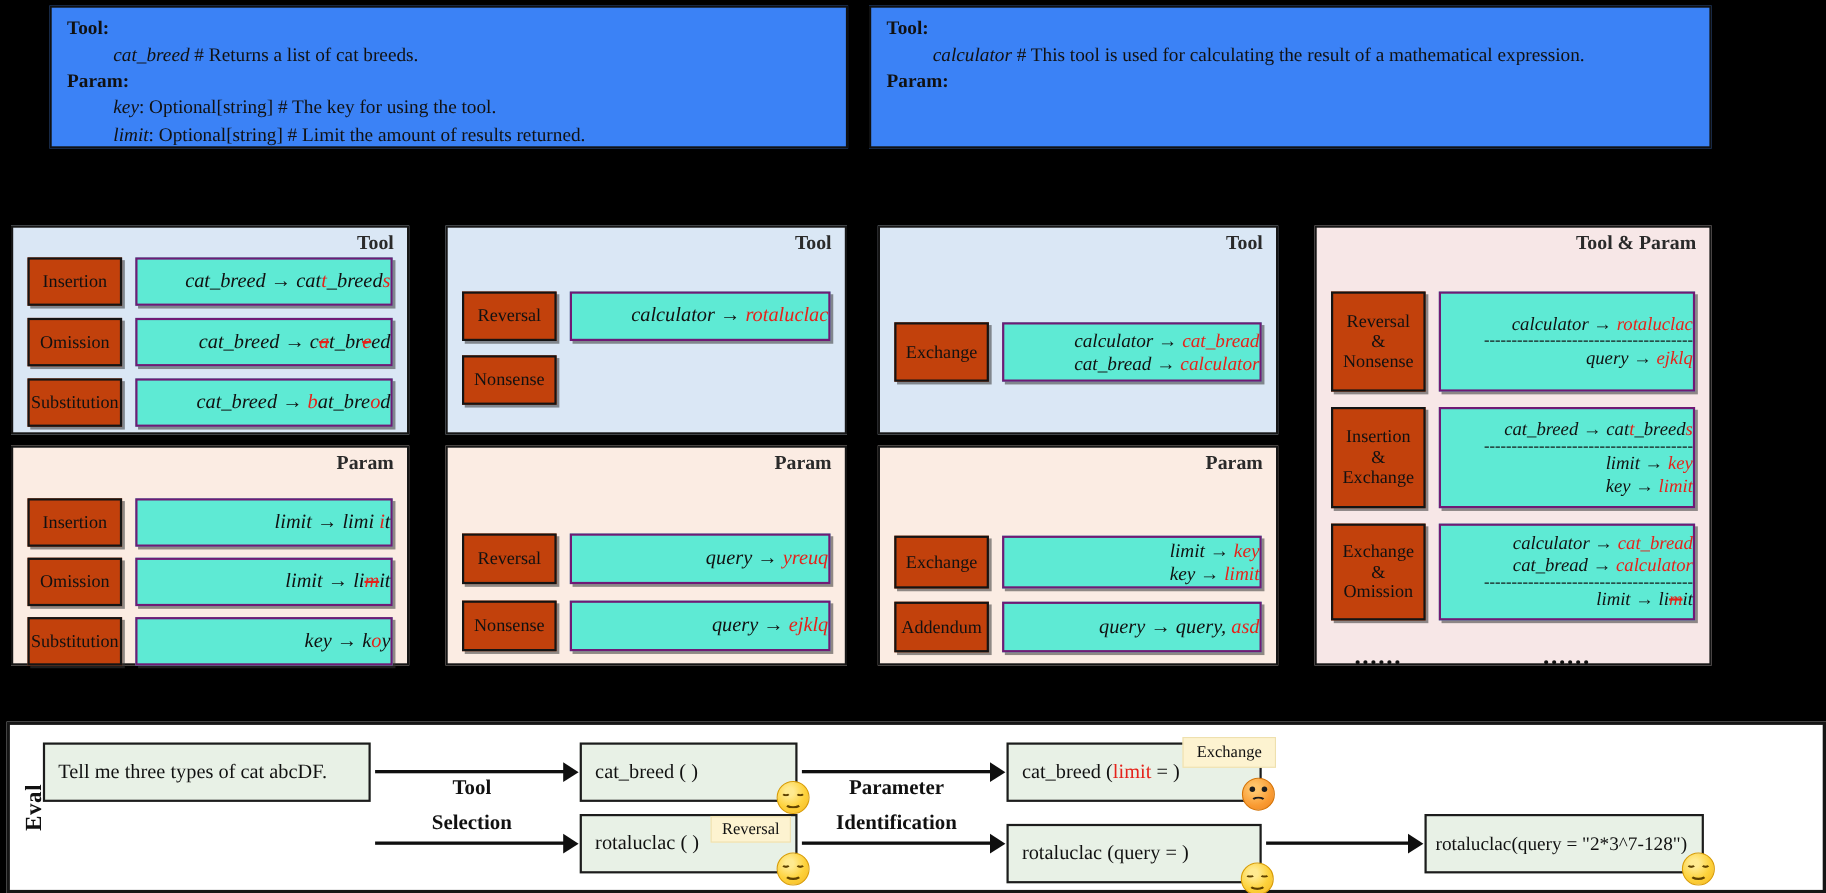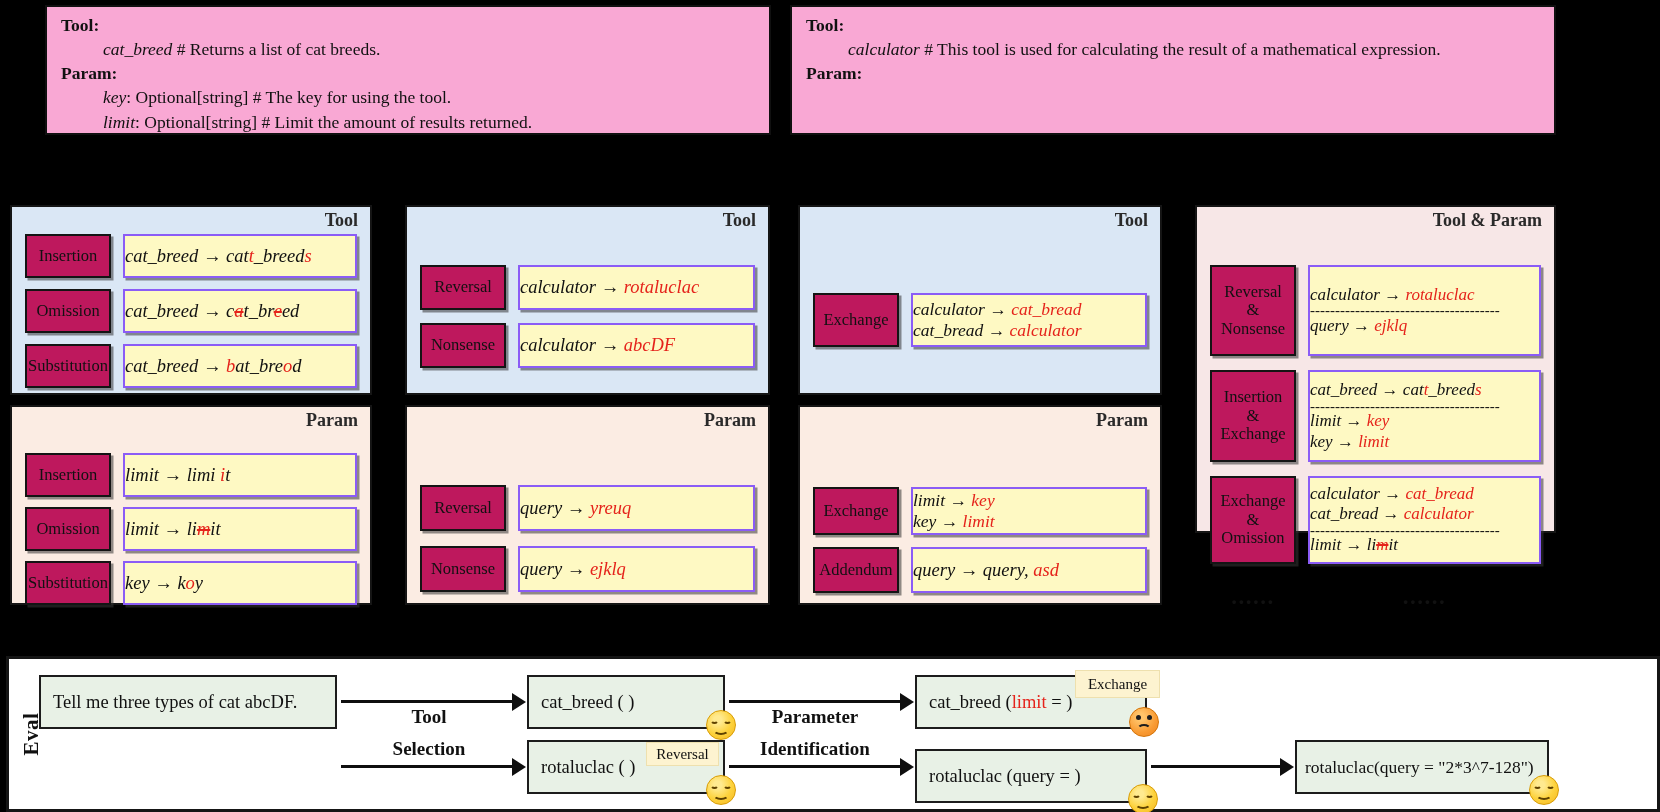--- a/index.html
+++ b/index.html
@@ -8,7 +8,7 @@
   .stage{position:relative;width:1660px;height:812px;background:#000;}
 
   
-  .tooldef{position:absolute;background:#f9a8d4;border:2px solid #101010;
+  .tooldef{position:absolute;background:#3b82f6;border:2px solid #101010;
            padding:6px 14px;font-size:17.5px;line-height:1.38;box-sizing:border-box;}
   .td-line{white-space:nowrap;}
   .td-line.indent{padding-left:42px;}

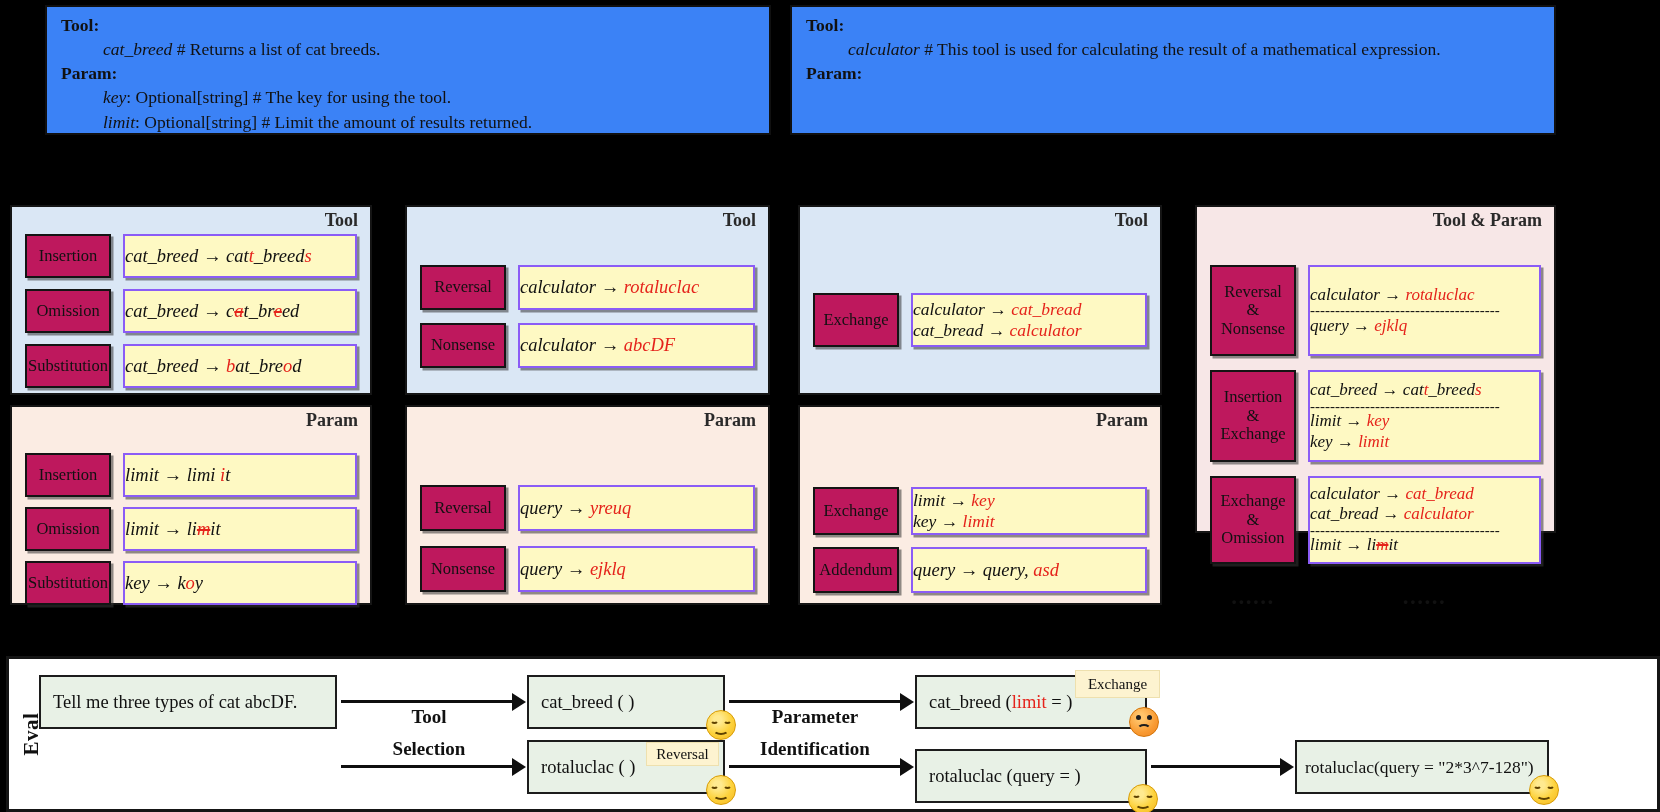--- a/index.html
+++ b/index.html
@@ -211,7 +211,7 @@
     </div>
   </section>
 
-  <section class="panel pink2 combo" style="left:1195px;top:205px;width:361px;height:328px">
+  <section class="panel pink2 combo" style="left:1195px;top:205px;width:361px;height:400px">
     <div class="panel-title">Tool &amp; Param</div>
     <div class="rows" style="padding:58px 13px 6px;gap:14px">
       <div class="prow" style="height:94px">

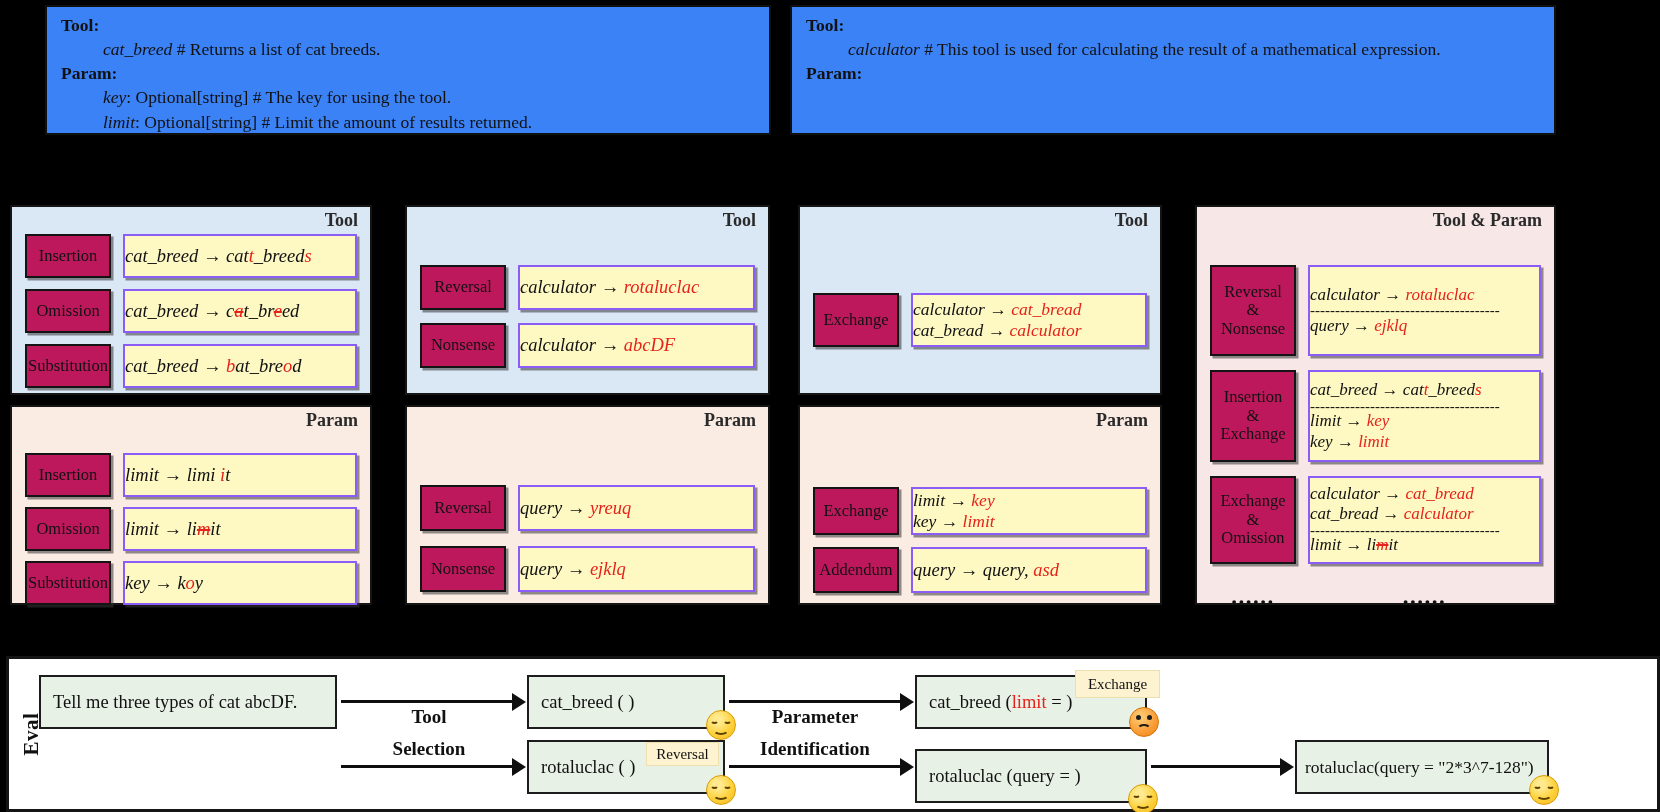--- a/index.html
+++ b/index.html
@@ -25,7 +25,7 @@
   .panel-title{position:absolute;top:3px;right:12px;font-weight:bold;font-size:18px;color:#2a2a2a;}
   .rows{display:flex;flex-direction:column;box-sizing:border-box;height:100%;}
   .prow{display:flex;gap:12px;}
-  .plabel{width:86px;flex:none;background:#be185d;border:2px solid #141414;
+  .plabel{width:86px;flex:none;background:#c2410c;border:2px solid #141414;
           box-shadow:2.5px 2.5px 0 rgba(55,55,55,0.55);
           display:flex;align-items:center;justify-content:center;text-align:center;
           font-size:16.5px;line-height:1.12;white-space:pre-line;padding:16px;box-sizing:border-box;}

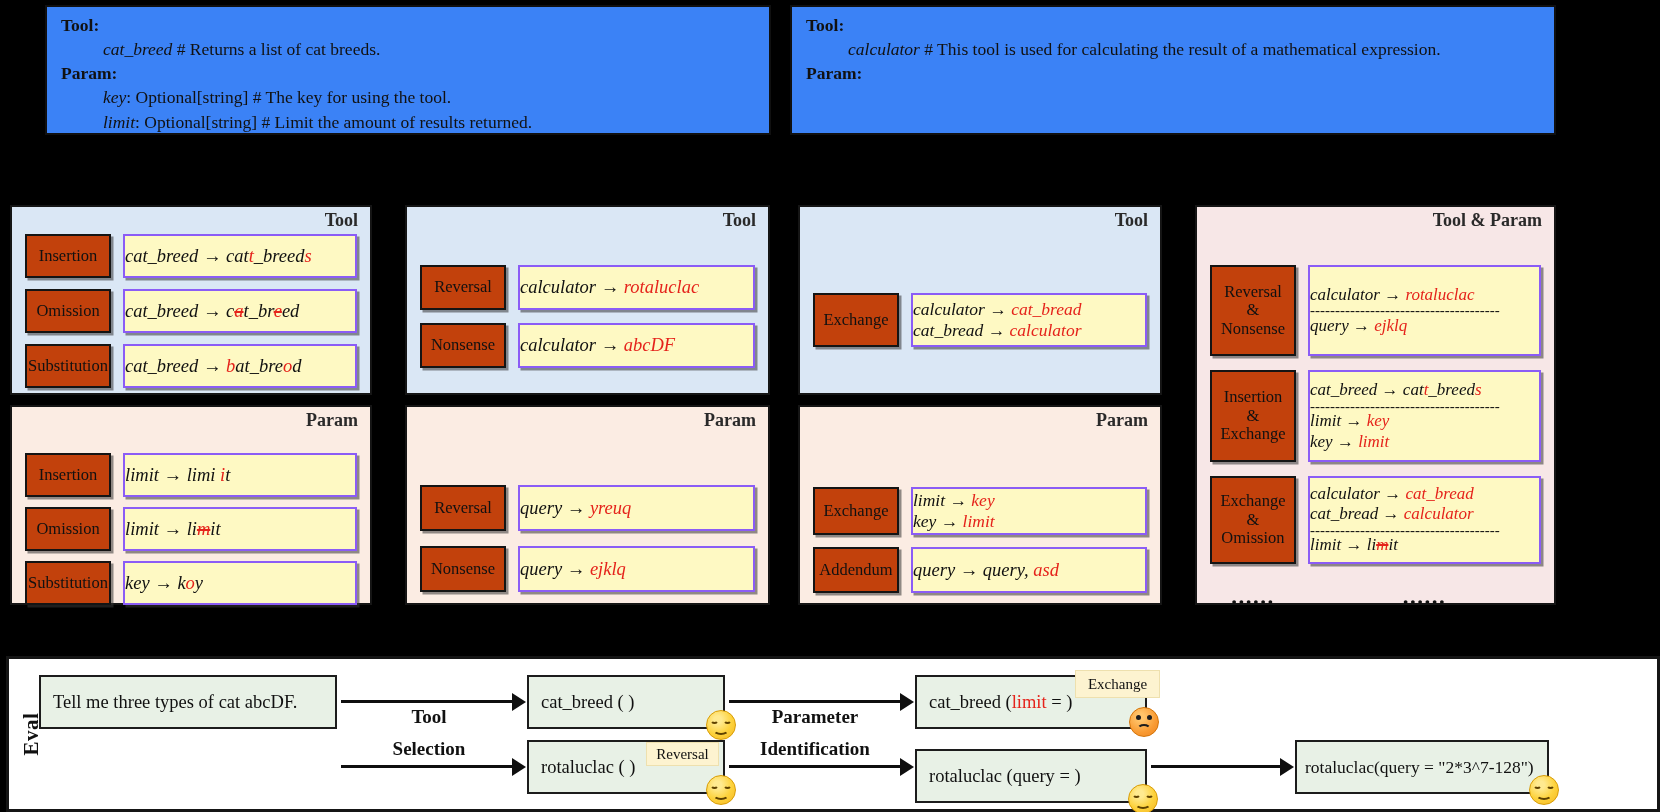--- a/index.html
+++ b/index.html
@@ -29,9 +29,9 @@
           box-shadow:2.5px 2.5px 0 rgba(55,55,55,0.55);
           display:flex;align-items:center;justify-content:center;text-align:center;
           font-size:16.5px;line-height:1.12;white-space:pre-line;padding:16px;box-sizing:border-box;}
-  .pex{flex:1;background:#fef9c3;border:2px solid #8b5cf6;
+  .pex{flex:1;background:#5eead4;border:2px solid #701a75;
        box-shadow:2.5px 2.5px 0 rgba(55,55,55,0.55);
-       display:flex;flex-direction:column;align-items:flex-start;justify-content:center;
+       display:flex;flex-direction:column;align-items:flex-end;justify-content:center;
        font-style:italic;font-size:18.5px;box-sizing:border-box;}
   .exline{line-height:1.22;white-space:nowrap;}
   .exline .dash{font-style:normal;display:block;line-height:0.72;font-size:15px;letter-spacing:0;}

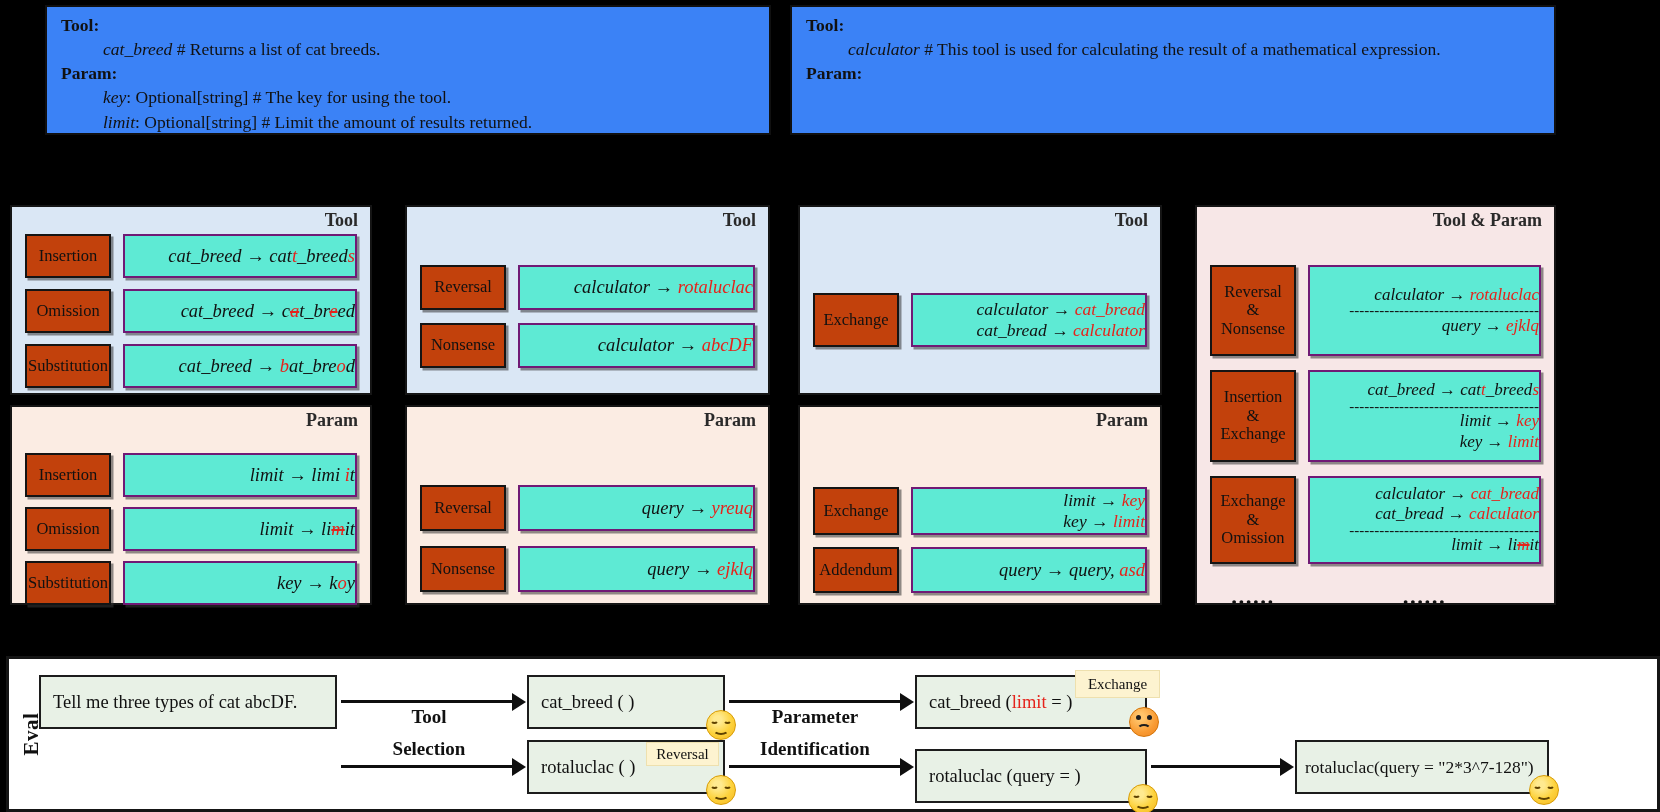--- a/index.html
+++ b/index.html
@@ -154,9 +154,6 @@
       </div>
       <div class="prow" style="height:45px">
         <div class="plabel">Nonsense</div>
-        <div class="pex">
-            <div class="exline"><span>calculator → </span><span class="red">abcDF</span></div>
-          </div>
       </div>
     </div>
   </section>

